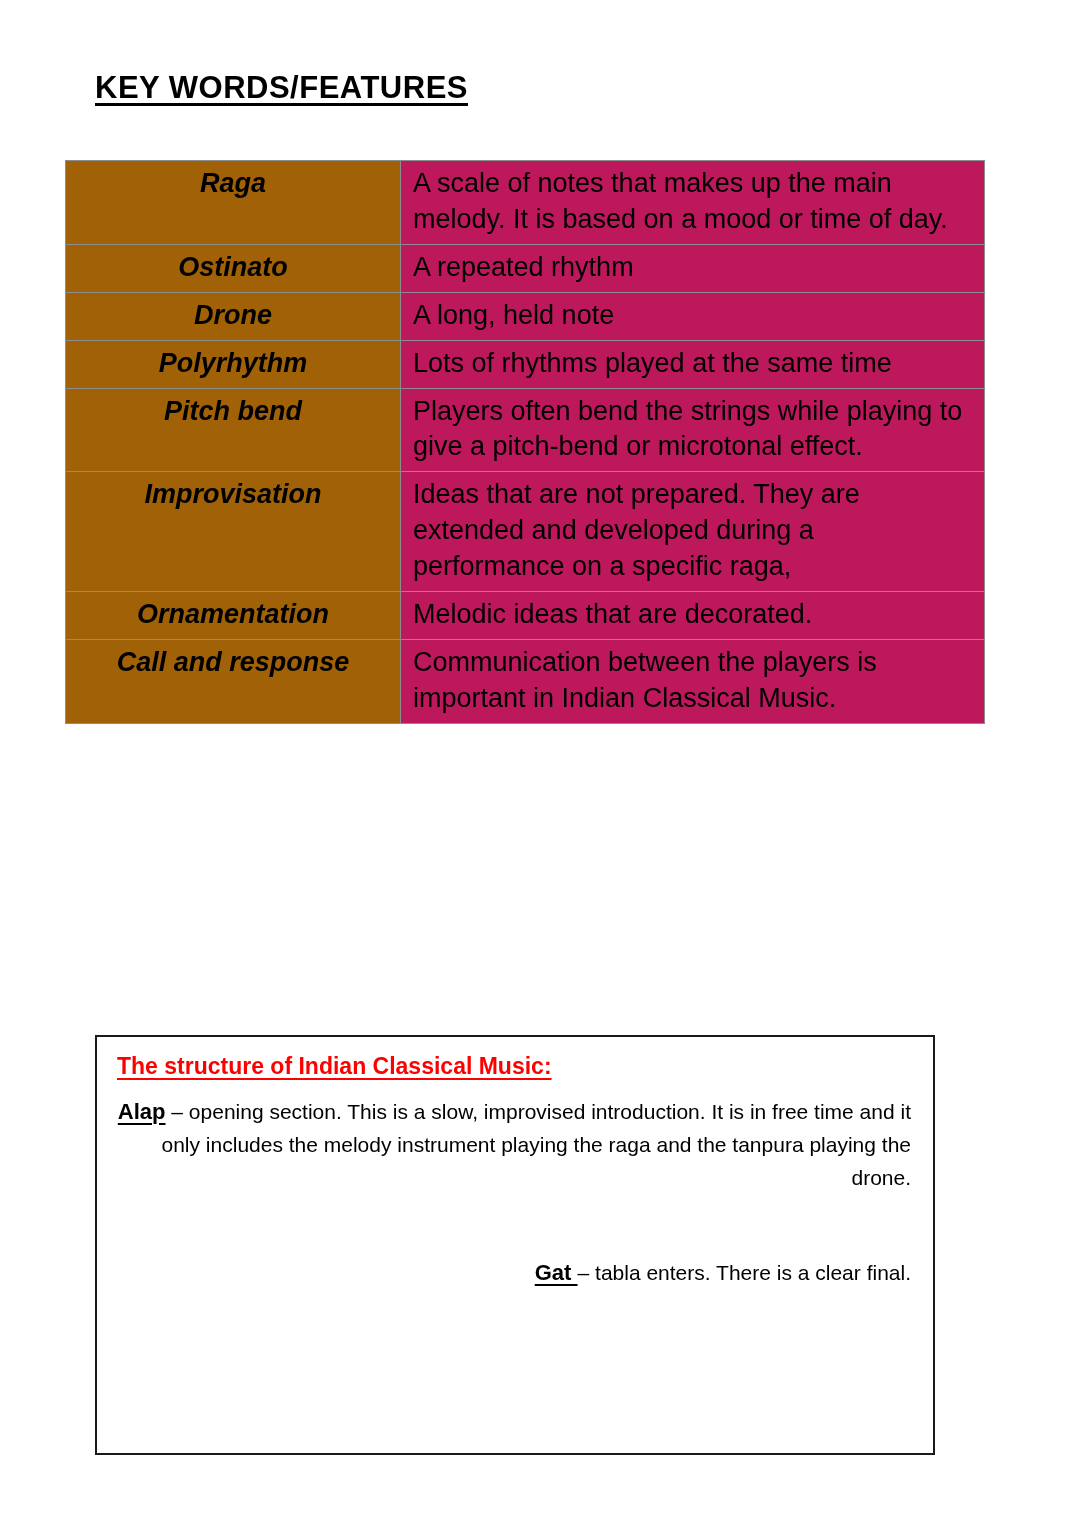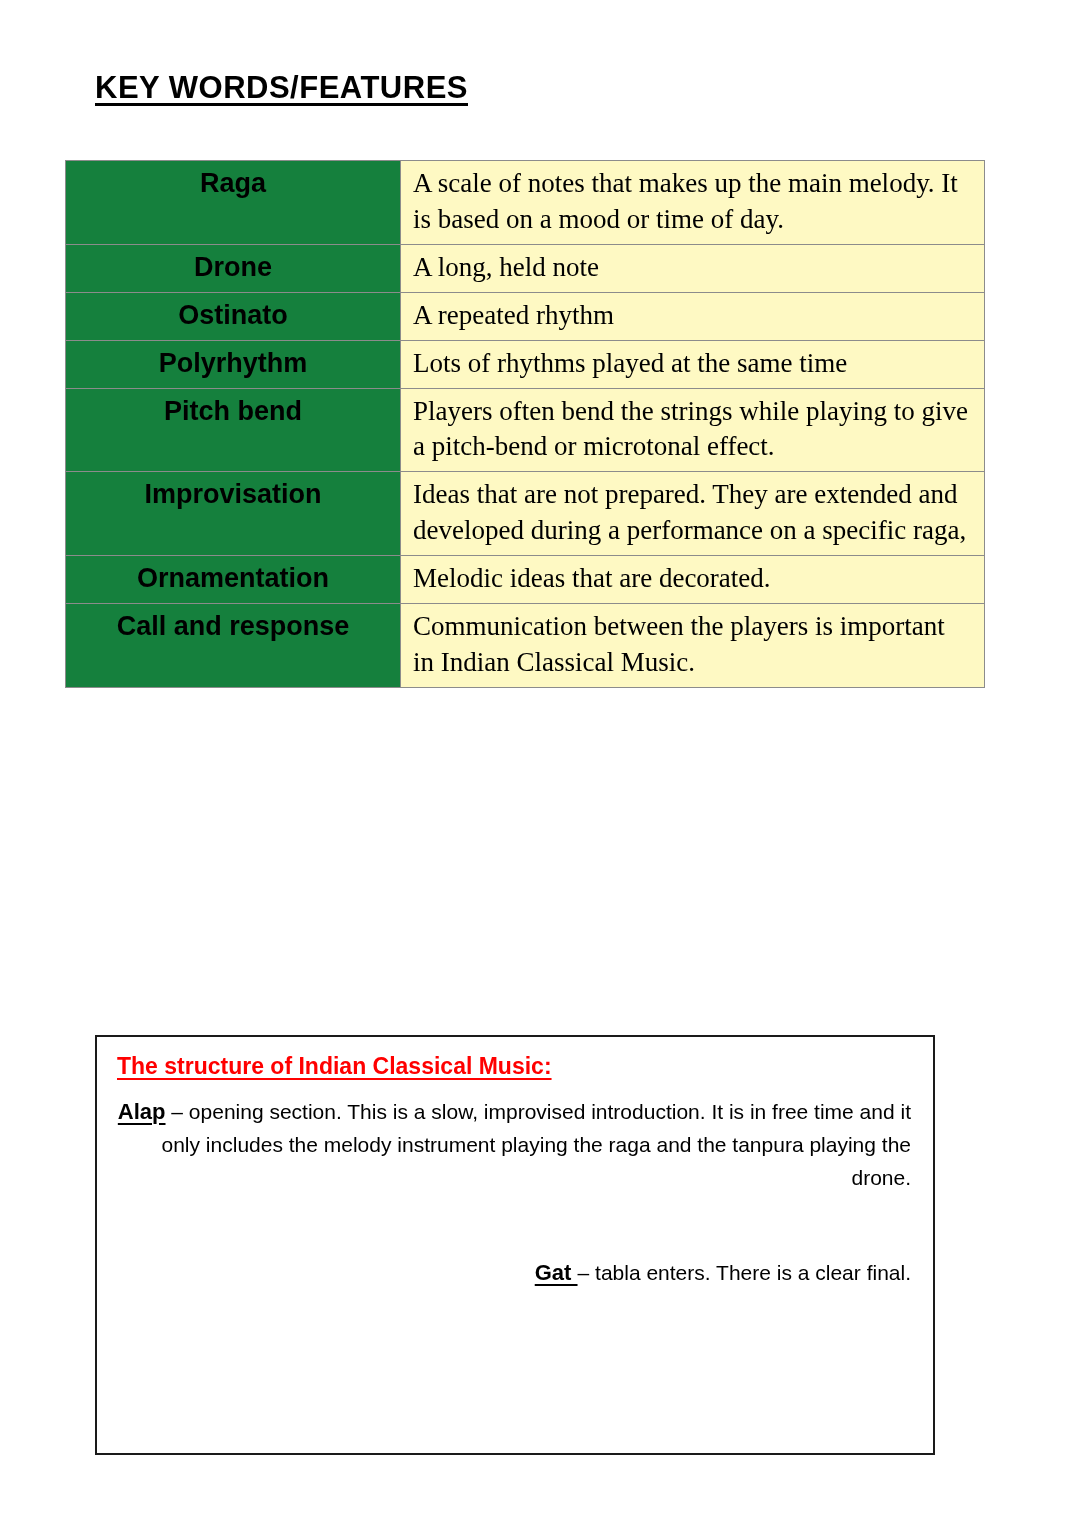--- a/index.html
+++ b/index.html
@@ -46,11 +46,12 @@
   }
   .keywords-table td.term-cell {
     width: 335px;
-    background: #15803d;
+    background: #a16207;
     font-weight: bold;
     text-align: center;
     padding: 5px 10px 6px 10px;
     color: #000000;
+    font-style: italic;
   }
   .keywords-table td.def-cell {
     background: #fef9c3;

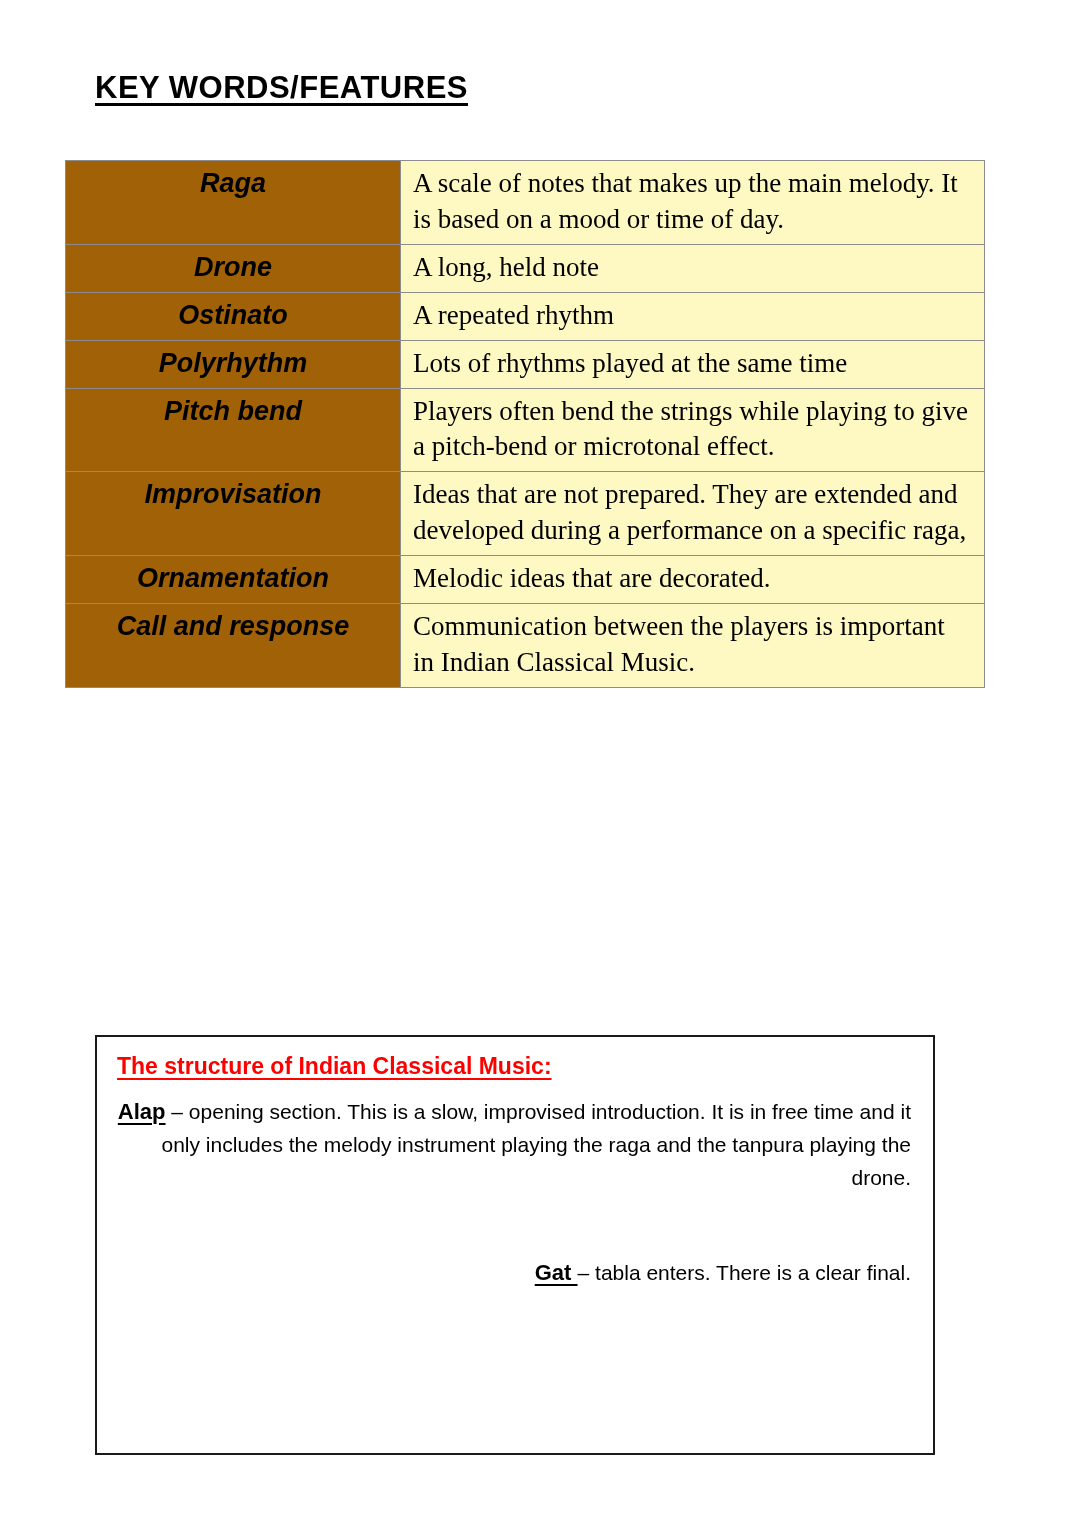--- a/index.html
+++ b/index.html
@@ -54,10 +54,9 @@
     font-style: italic;
   }
   .keywords-table td.def-cell {
-    background: #fef9c3;
+    background: #be185d;
     padding: 5px 14px 6px 12px;
     color: #000000;
-    font-family: Liberation Serif, serif;
   }
 
   

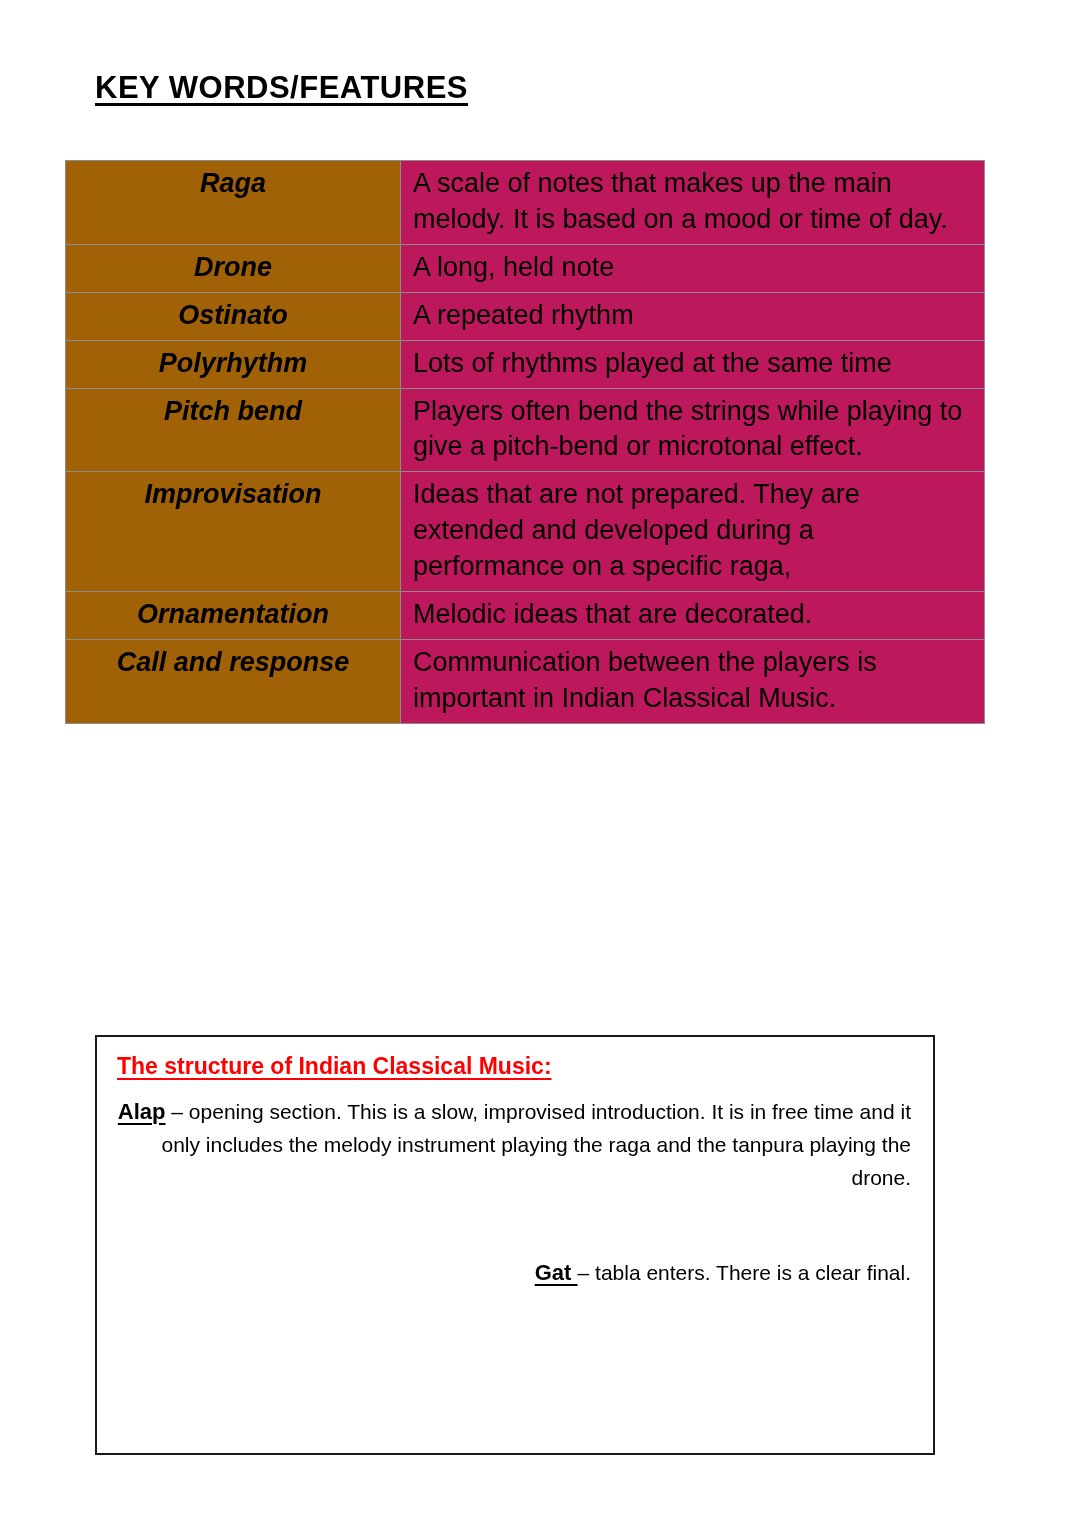--- a/index.html
+++ b/index.html
@@ -108,12 +108,12 @@
         <td class="def-cell">A scale of notes that makes up the main melody. It is based on a mood or time of day.</td>
       </tr>
       <tr>
+        <td class="term-cell">Ostinato</td>
+        <td class="def-cell">A repeated rhythm</td>
+      </tr>
+      <tr>
         <td class="term-cell">Drone</td>
         <td class="def-cell">A long, held note</td>
-      </tr>
-      <tr>
-        <td class="term-cell">Ostinato</td>
-        <td class="def-cell">A repeated rhythm</td>
       </tr>
       <tr>
         <td class="term-cell">Polyrhythm</td>

